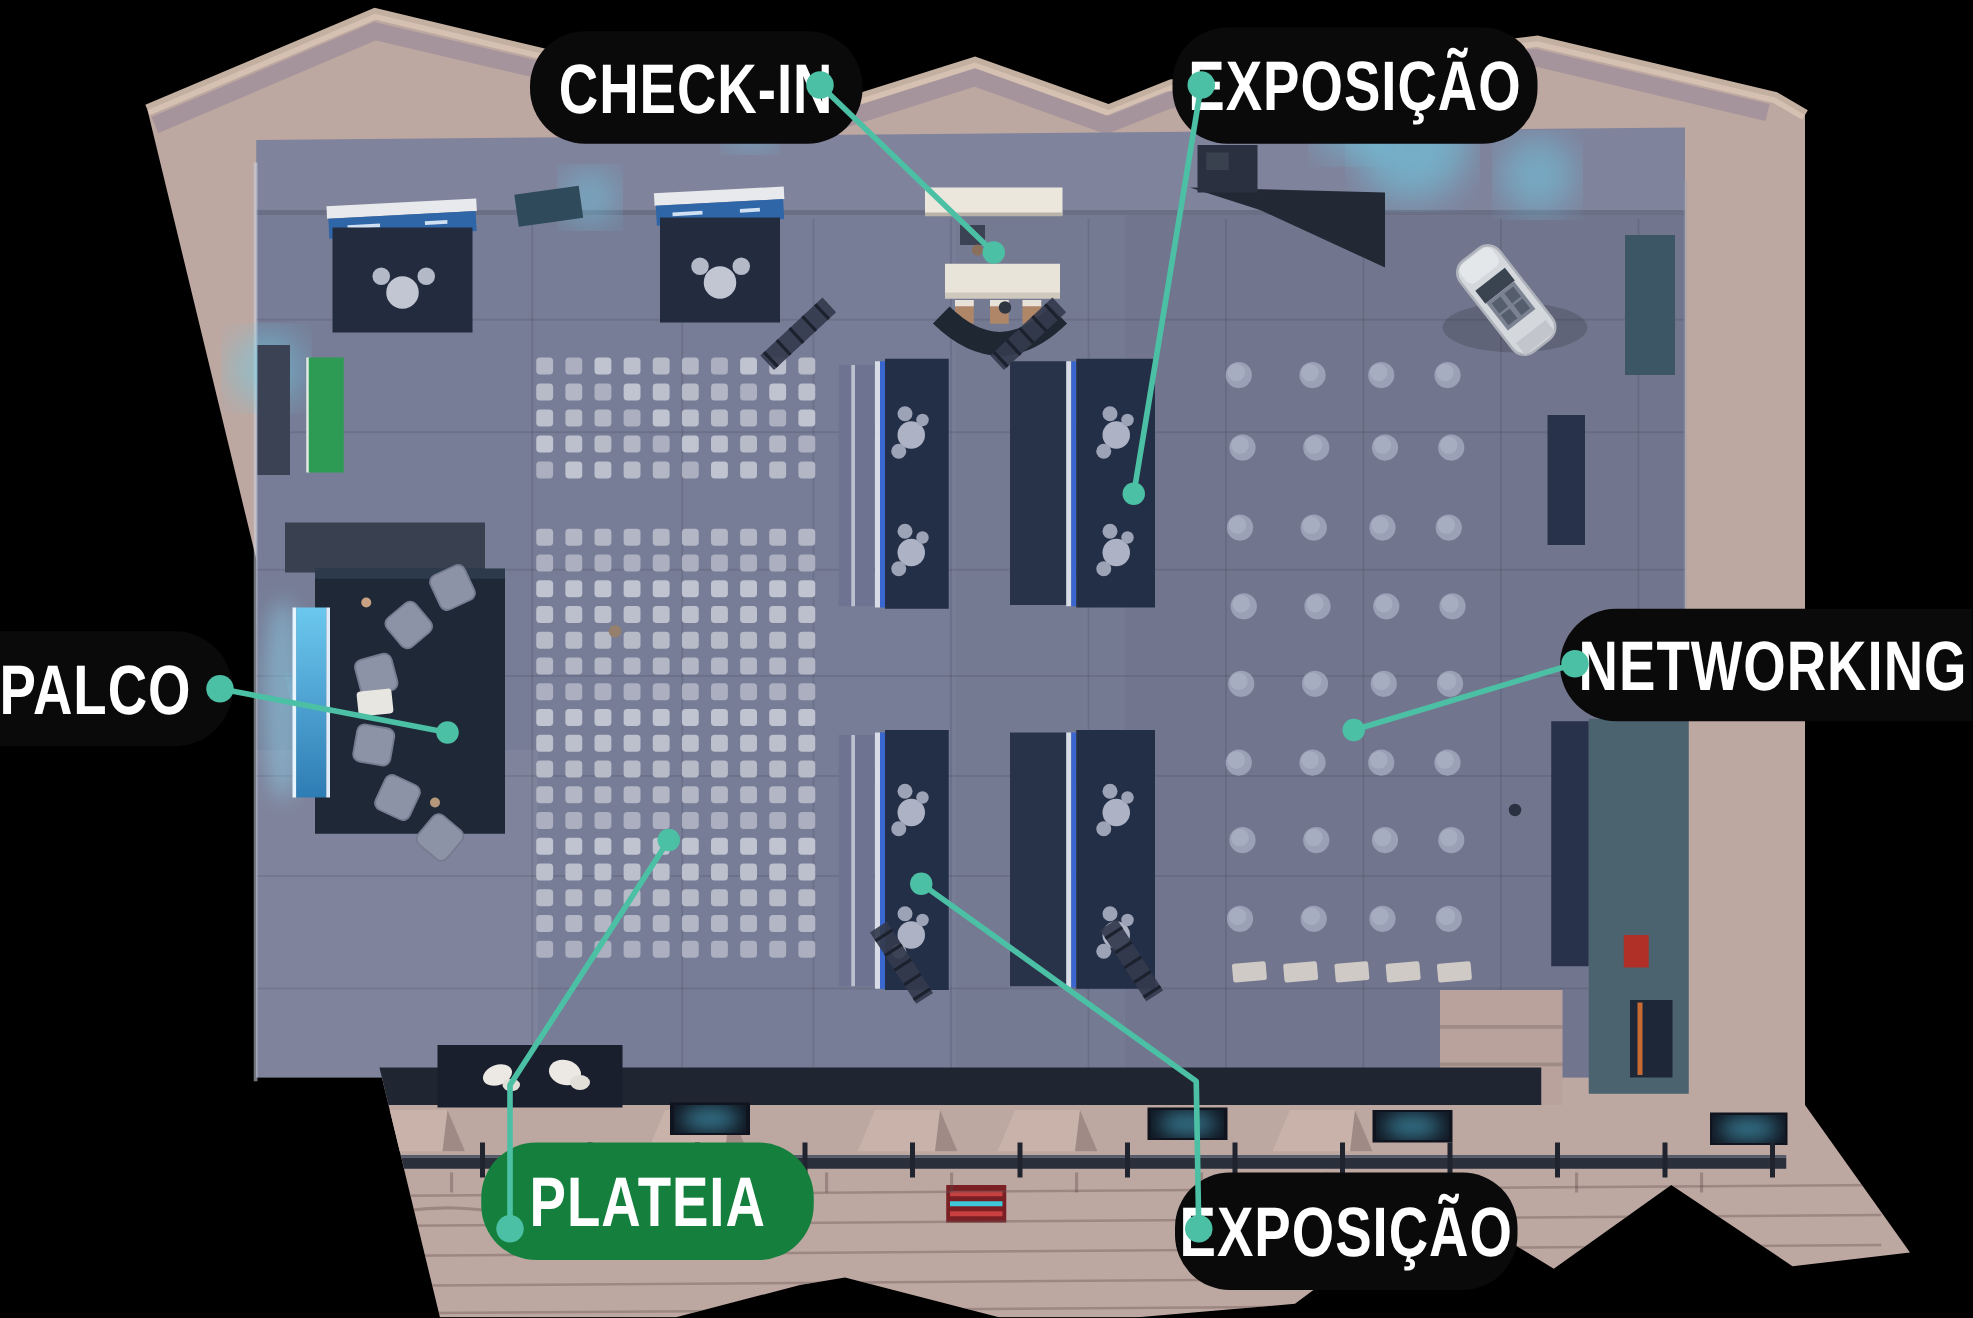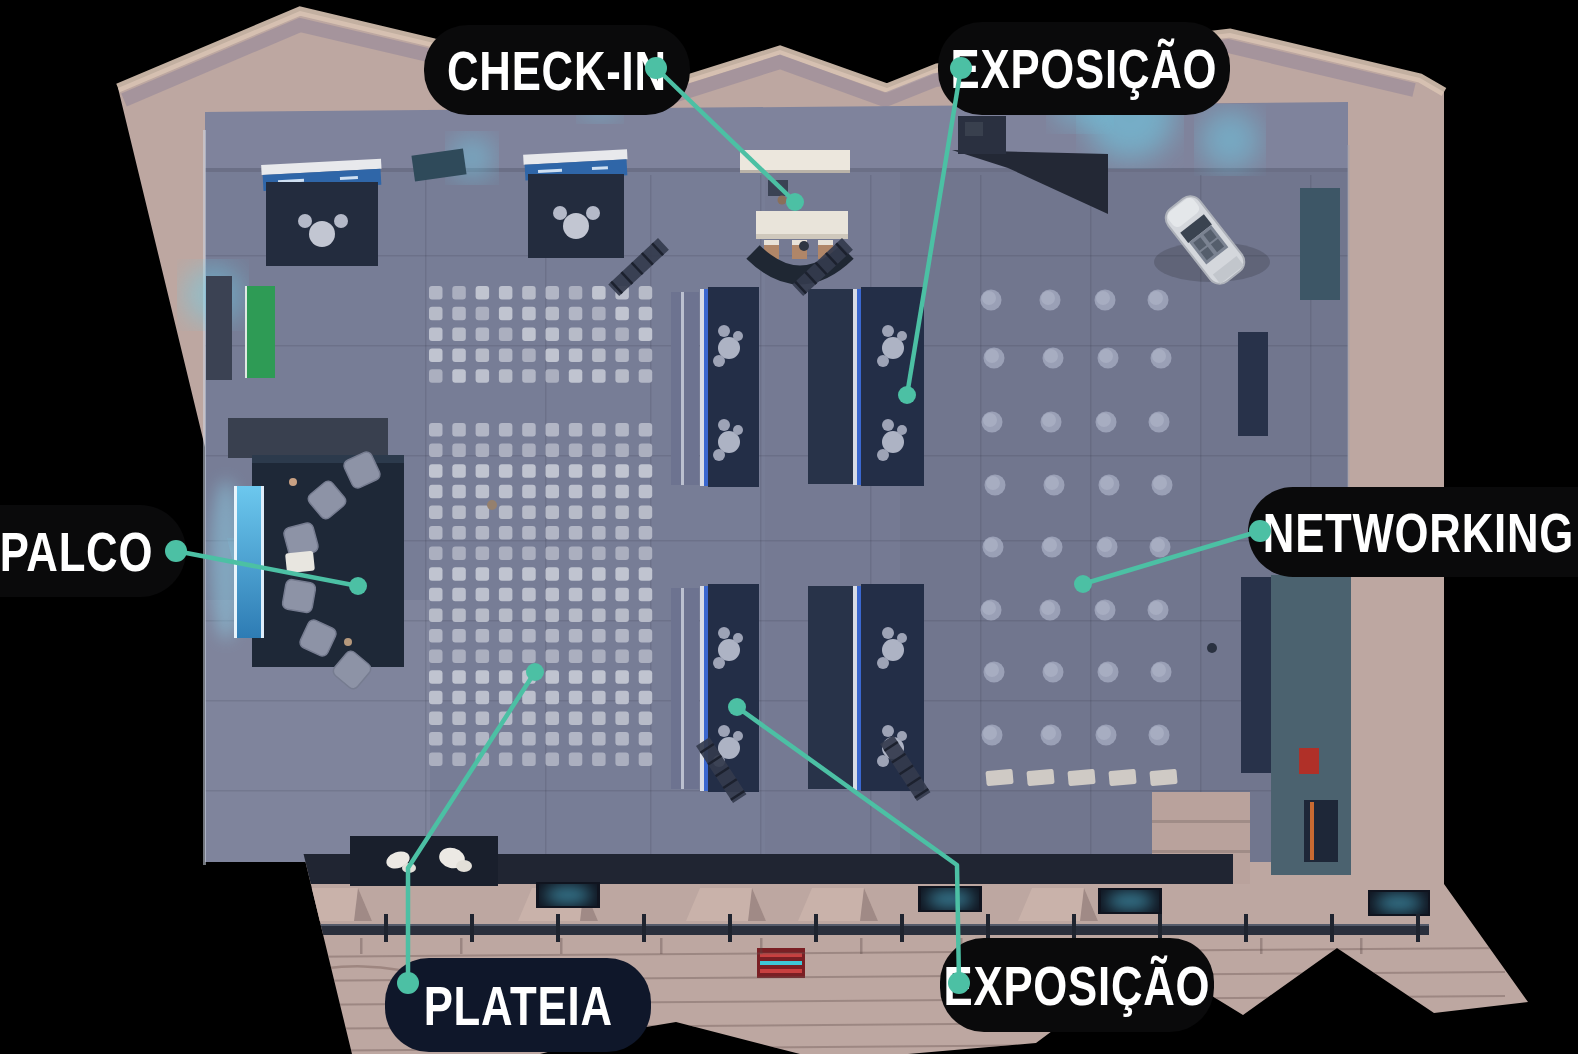--- a/index.html
+++ b/index.html
@@ -667,7 +667,7 @@
 <div class="callout" style="left: 1248px; top: 487px; width: 340px; height: 90px; background: rgb(10, 10, 11); color: rgb(255, 255, 255); border-radius: 46px 0px 0px 46px;">
   <span>NETWORKING</span>
 </div>
-<div class="callout" style="left: 385px; top: 958px; width: 266px; height: 94px; background: #0f172a; color: rgb(255, 255, 255); border-radius: 44px;">
+<div class="callout" style="left: 385px; top: 914px; width: 266px; height: 94px; background: #15803d; color: rgb(255, 255, 255); border-radius: 44px;">
   <span>PLATEIA</span>
 </div>
 <div class="callout" style="left: 940px; top: 938px; width: 274px; height: 94px; background: rgb(10, 10, 11); color: rgb(255, 255, 255); border-radius: 44px;">

